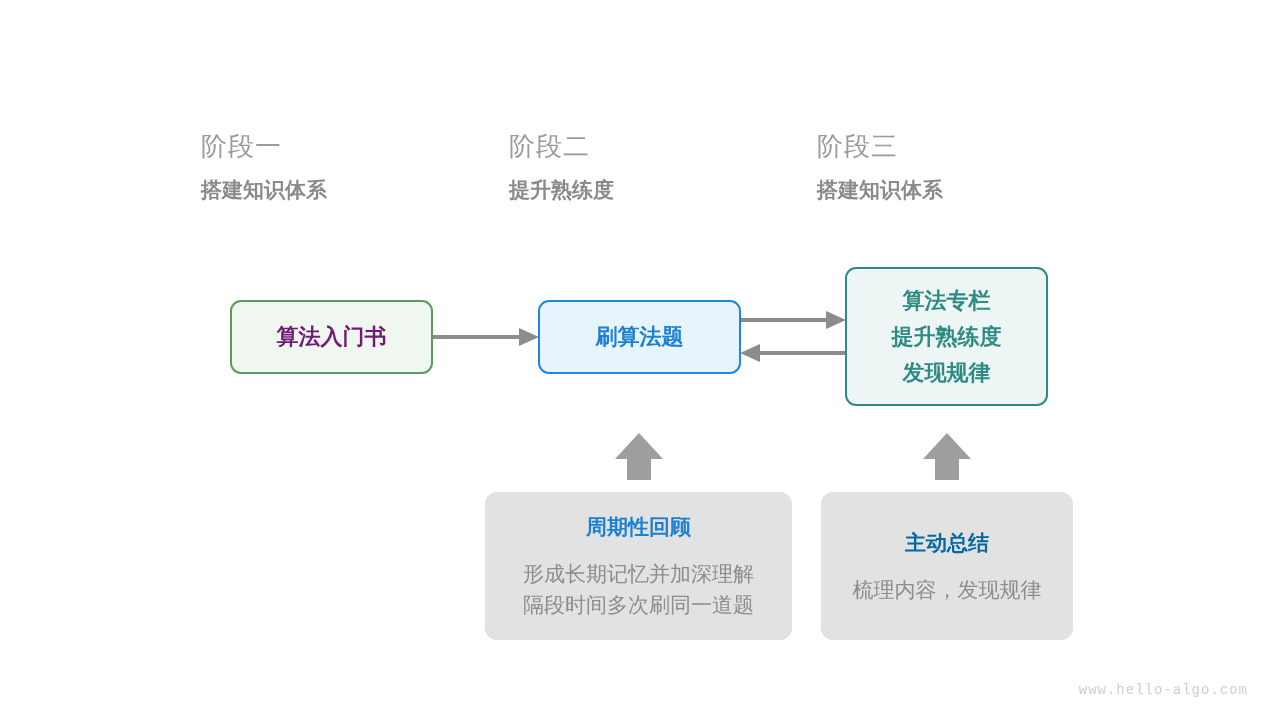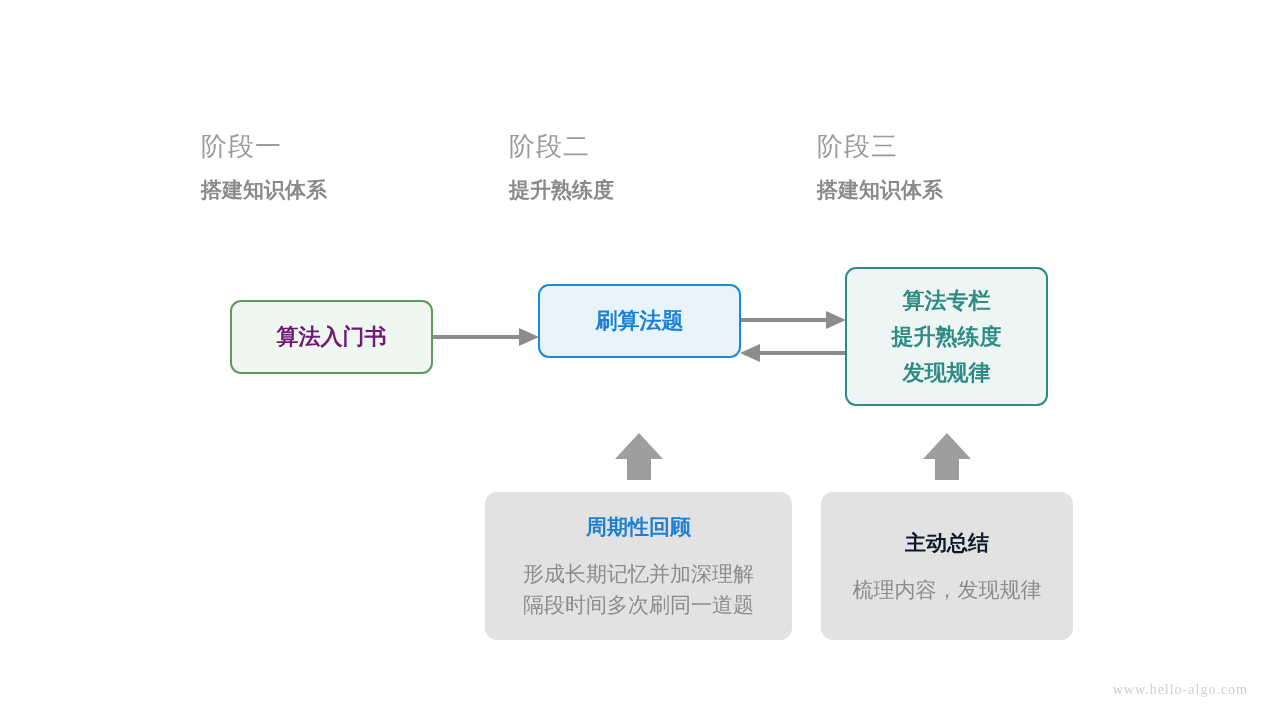--- a/index.html
+++ b/index.html
@@ -73,7 +73,7 @@
   #node-book .node-line { color: #701a75; }
 
   #node-practice {
-    left: 538px; top: 284px;
+    left: 538px; top: 300px;
     width: 203px; height: 74px;
     border: 2px solid #1e87e0;
     background: #e7f4fd;

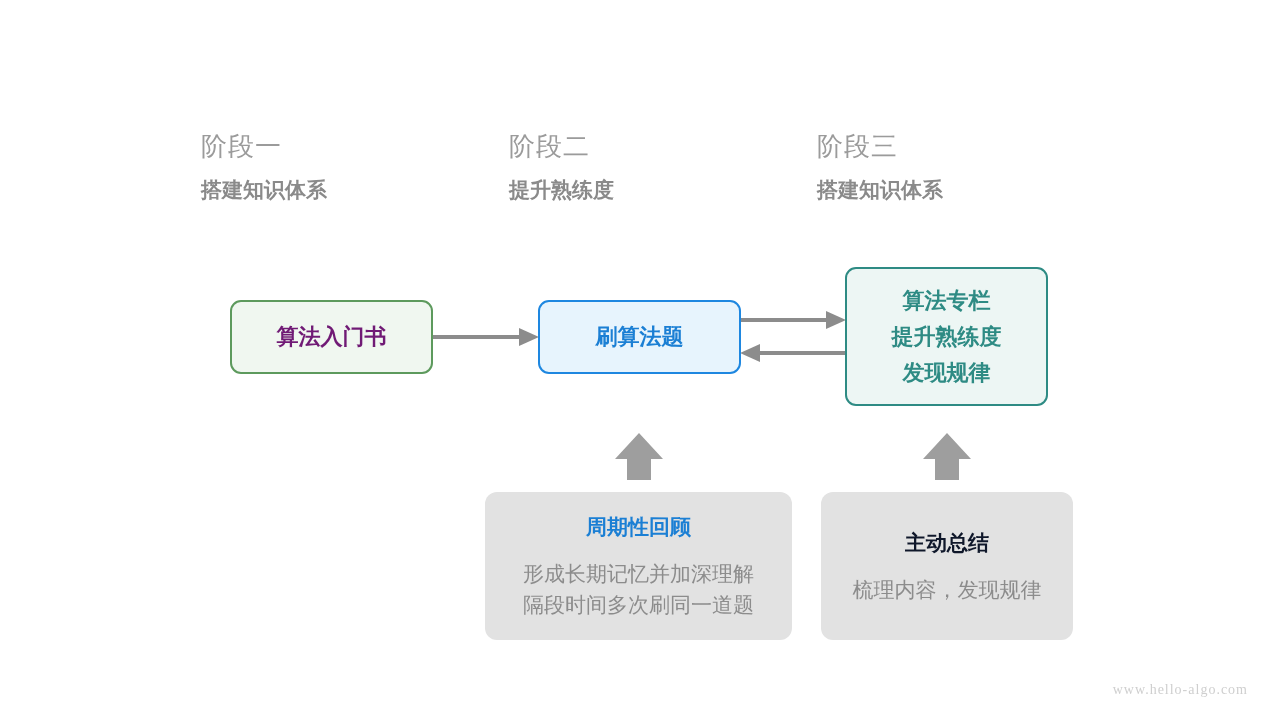--- a/index.html
+++ b/index.html
@@ -118,7 +118,7 @@
   #tip-review .tip-title { color: #1b7fd4; }
 
   #tip-summary { left: 821px; top: 492px; width: 252px; height: 148px; }
-  #tip-summary .tip-title { color: #0f172a; }
+  #tip-summary .tip-title { color: #0369a1; }
 
   
   #watermark {

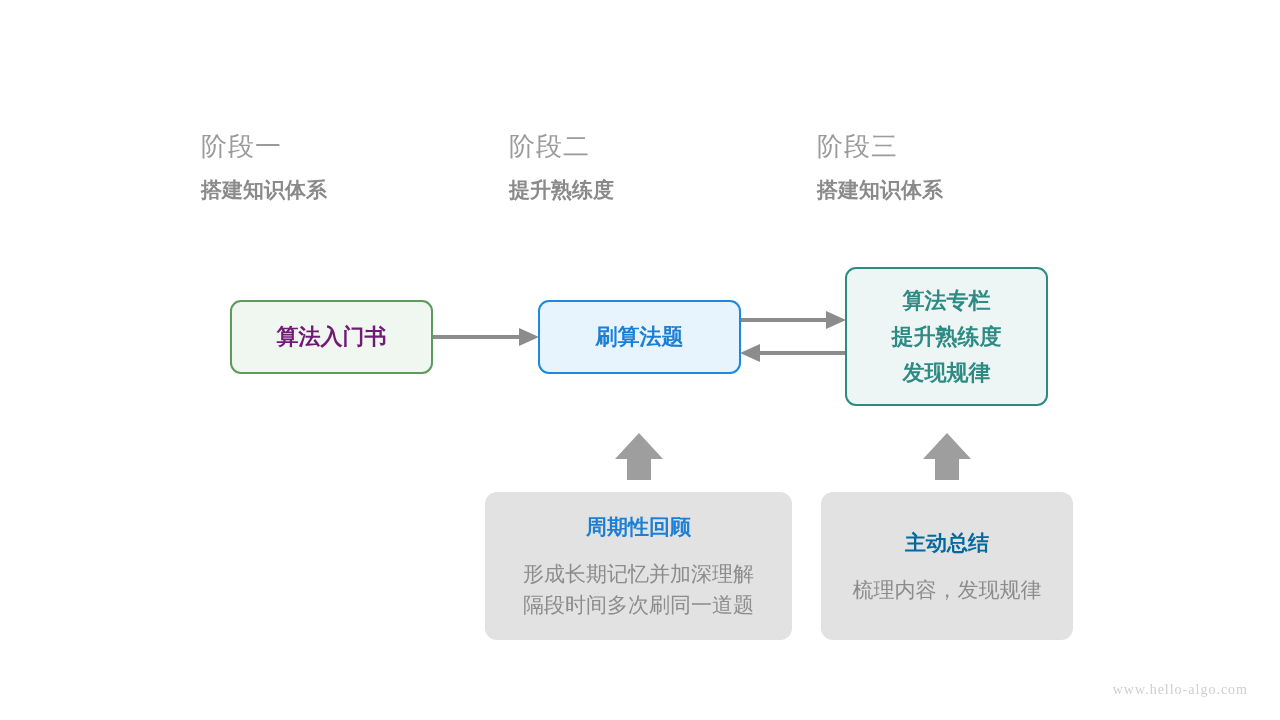--- a/index.html
+++ b/index.html
@@ -125,7 +125,7 @@
     position: absolute;
     right: 32px;
     bottom: 22px;
-    font-family: Liberation Serif, serif;
+    font-family: Liberation Mono, monospace;
     font-size: 14px;
     color: #cfcfcf;
     letter-spacing: 1px;

